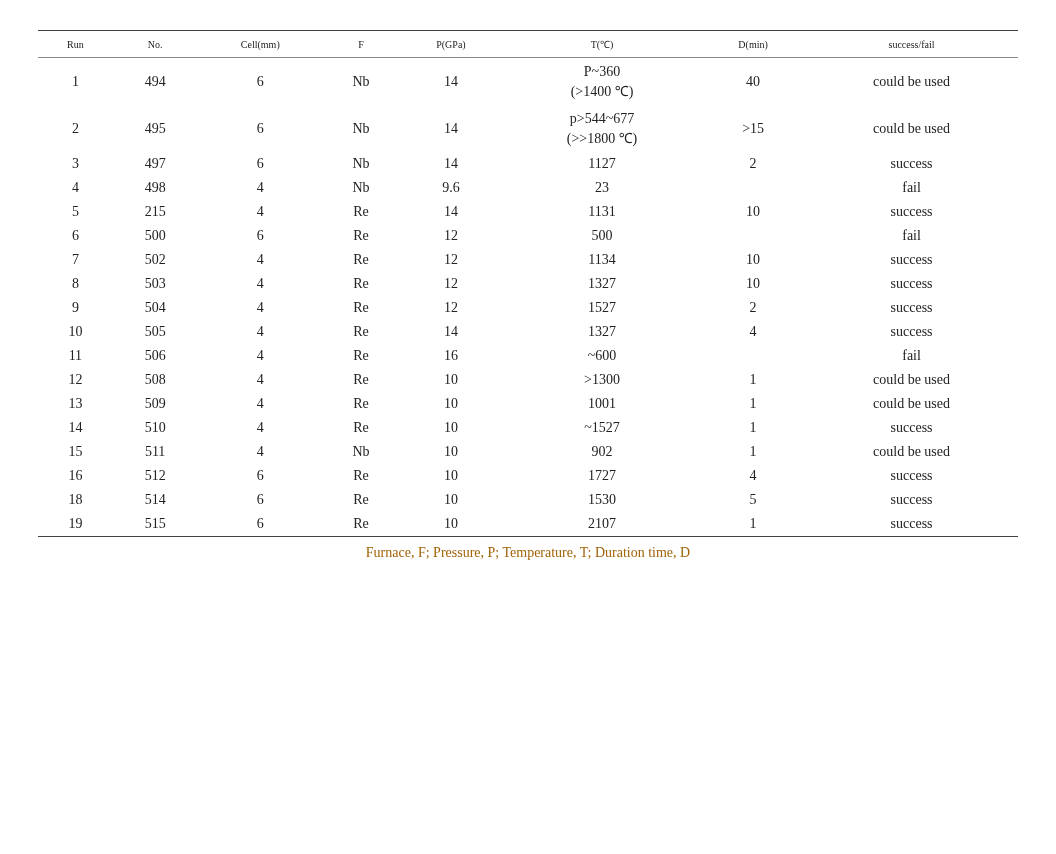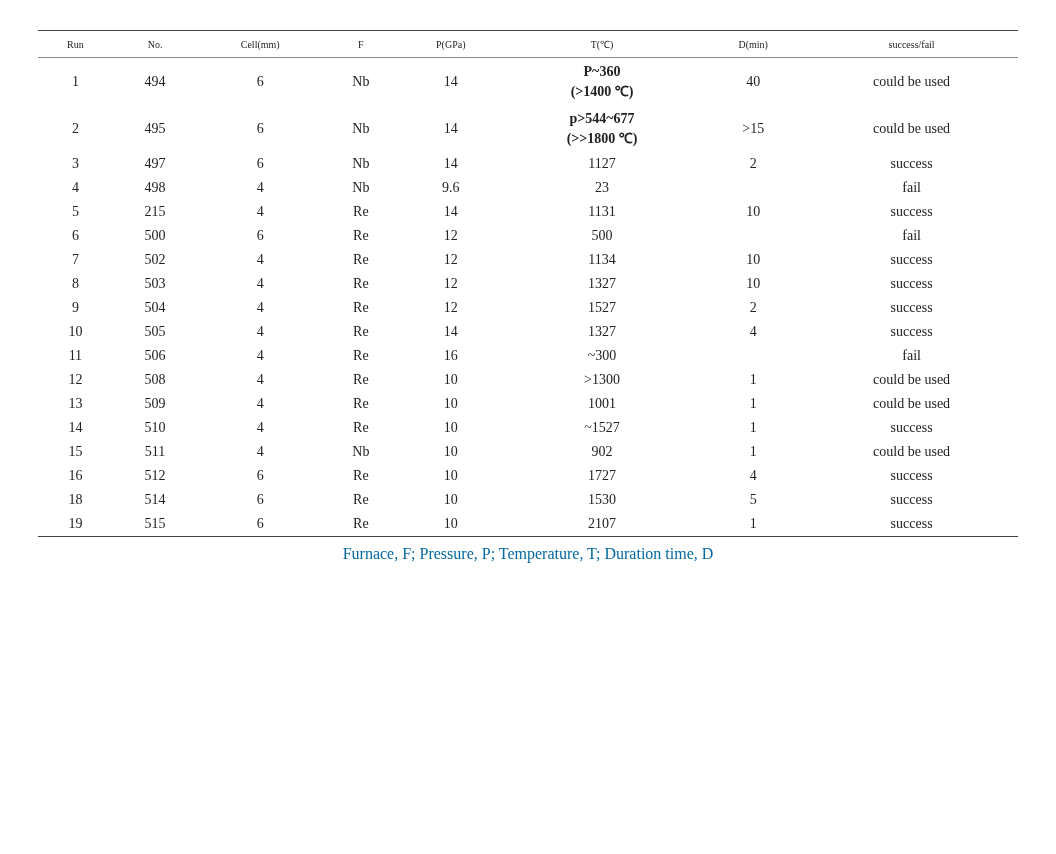--- a/index.html
+++ b/index.html
@@ -48,7 +48,6 @@
     }
     .multiline {
       line-height: 1.4;
-      font-weight: bold;
     }
   </style>
 </head>

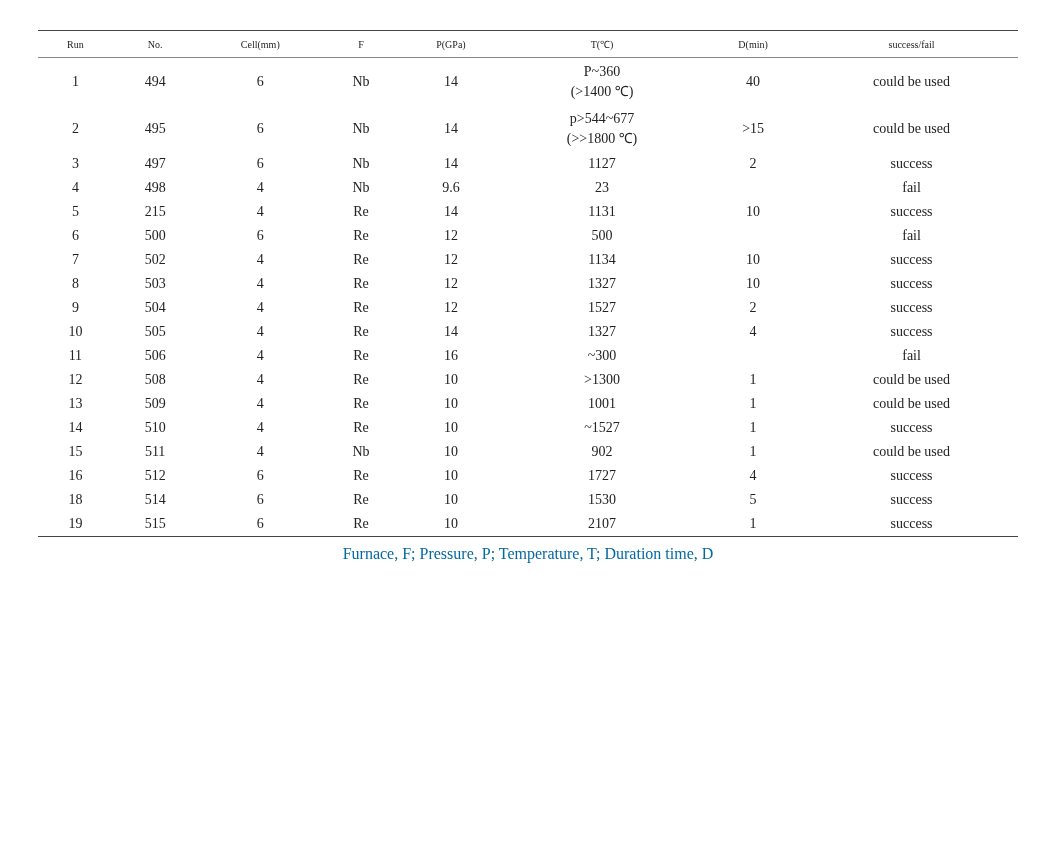--- a/index.html
+++ b/index.html
@@ -174,7 +174,7 @@
           <td>4</td>
           <td>Re</td>
           <td>16</td>
-          <td>~300</td>
+          <td>~600</td>
           <td></td>
           <td>fail</td>
         </tr>

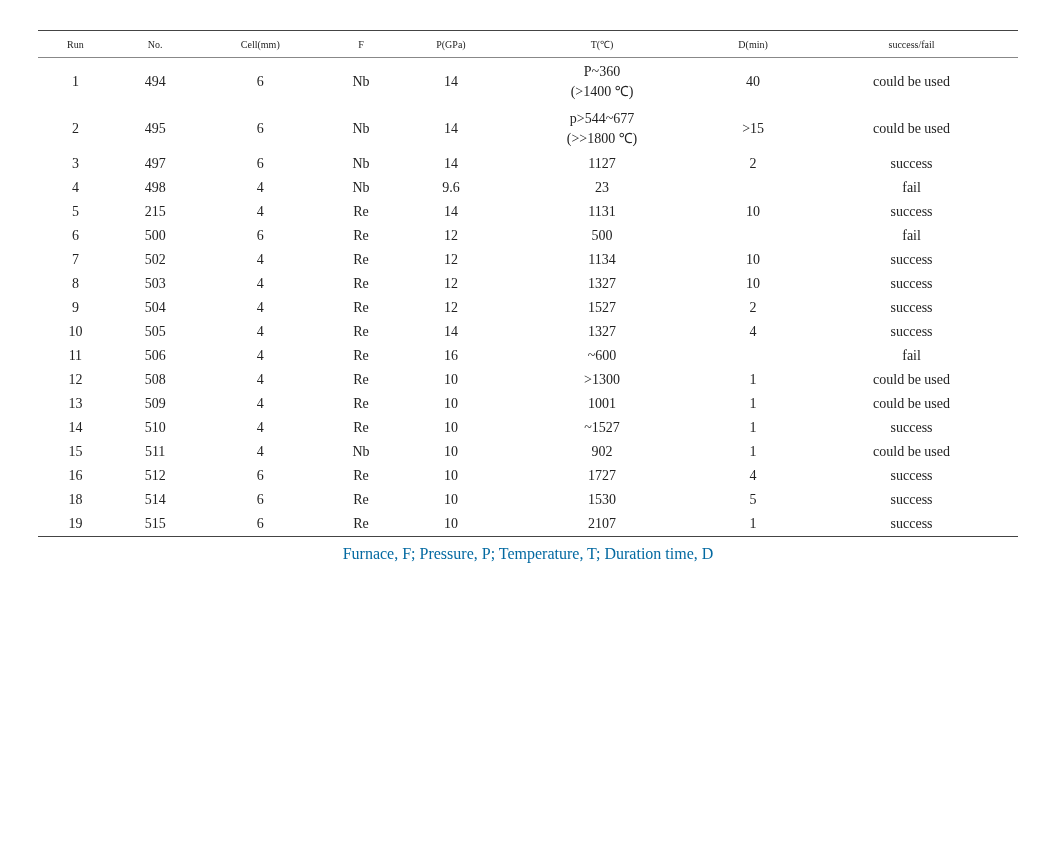--- a/index.html
+++ b/index.html
@@ -43,8 +43,8 @@
     .footer-note {
       text-align: center;
       margin-top: 8px;
-      font-size: 16px;
-      color: #0369a1;
+      font-size: 14px;
+      color: #a16207;
     }
     .multiline {
       line-height: 1.4;

